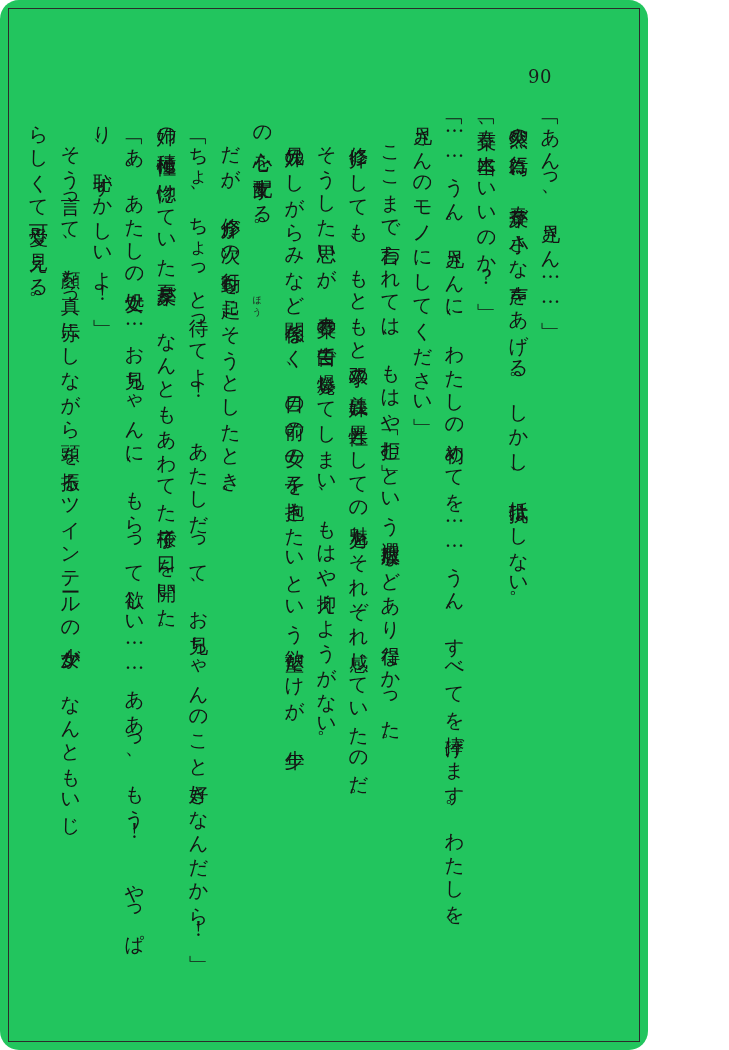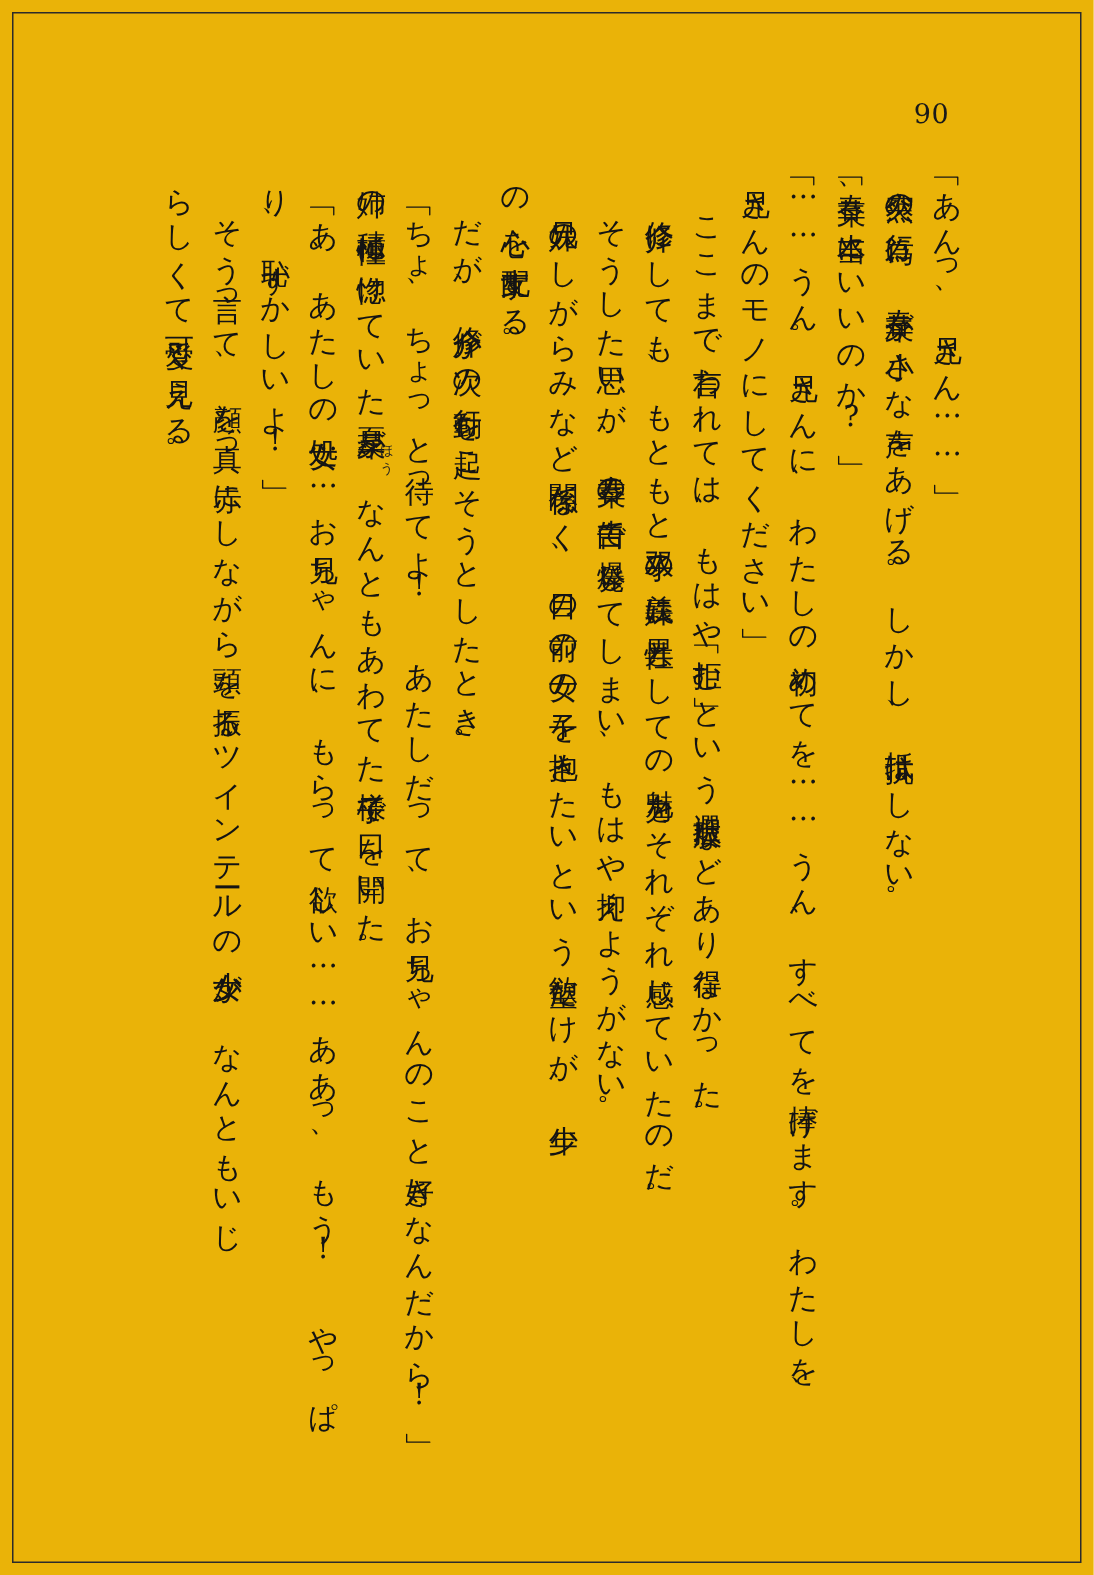--- a/index.html
+++ b/index.html
@@ -17,10 +17,11 @@
 
   #page {
     position: relative;
-    width: 729px;
+    width: 648px;
     height: 1050px;
-    background: #eab308;
+    background: #22c55e;
     box-sizing: border-box;
+    border-radius: 19px;
   }
 
   

